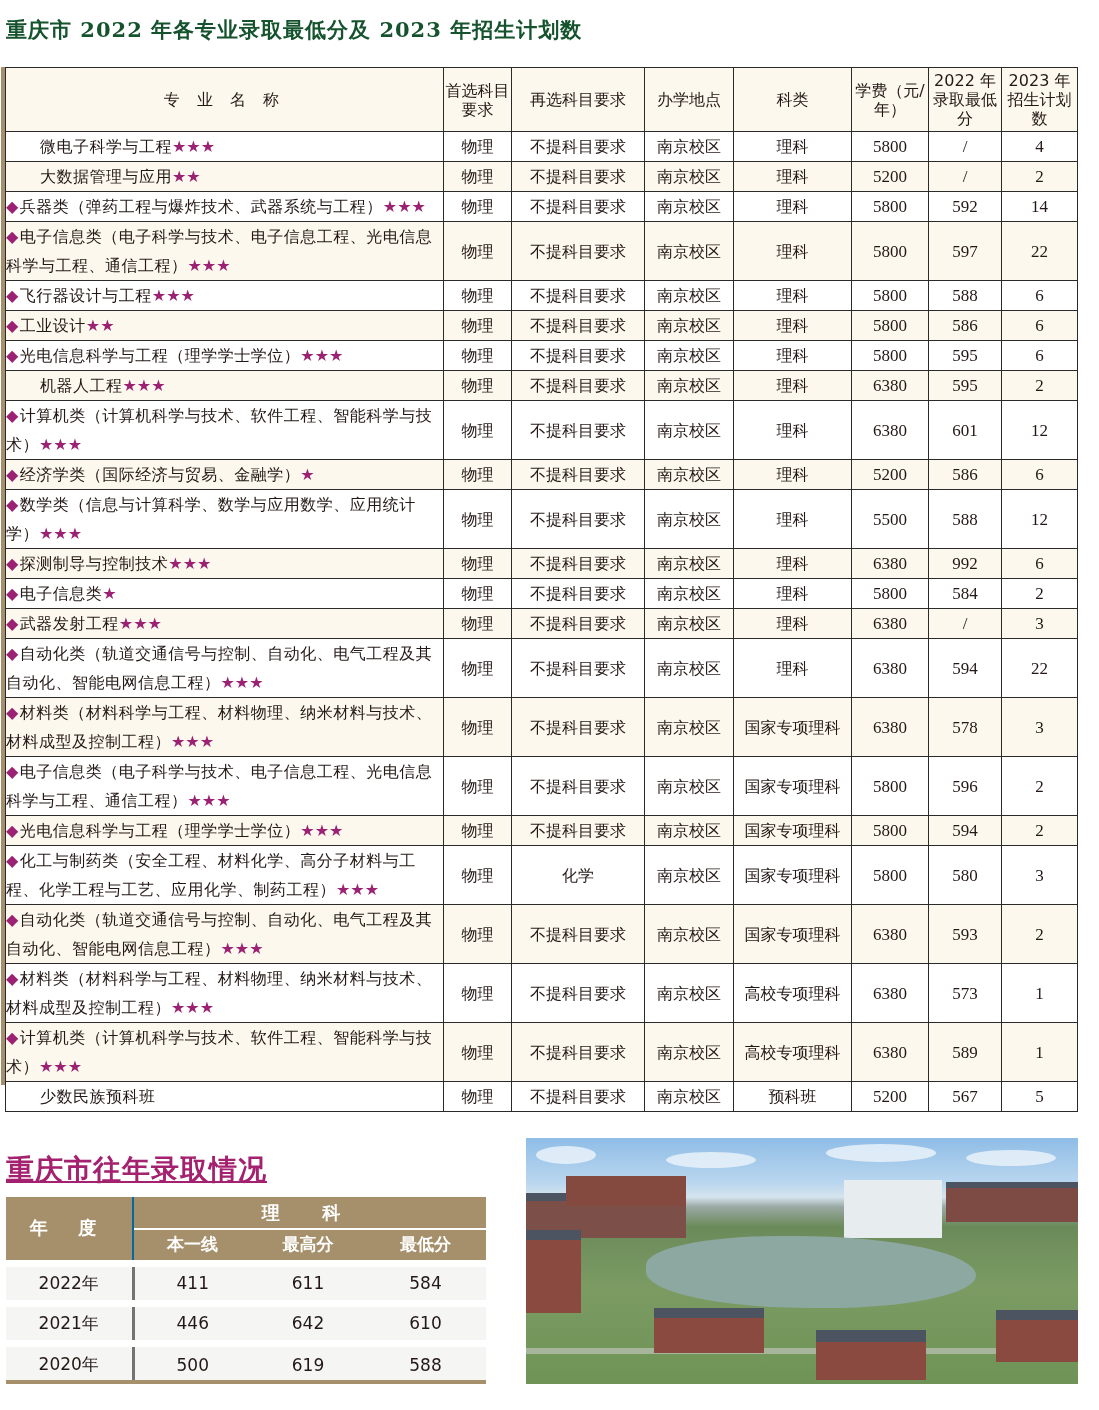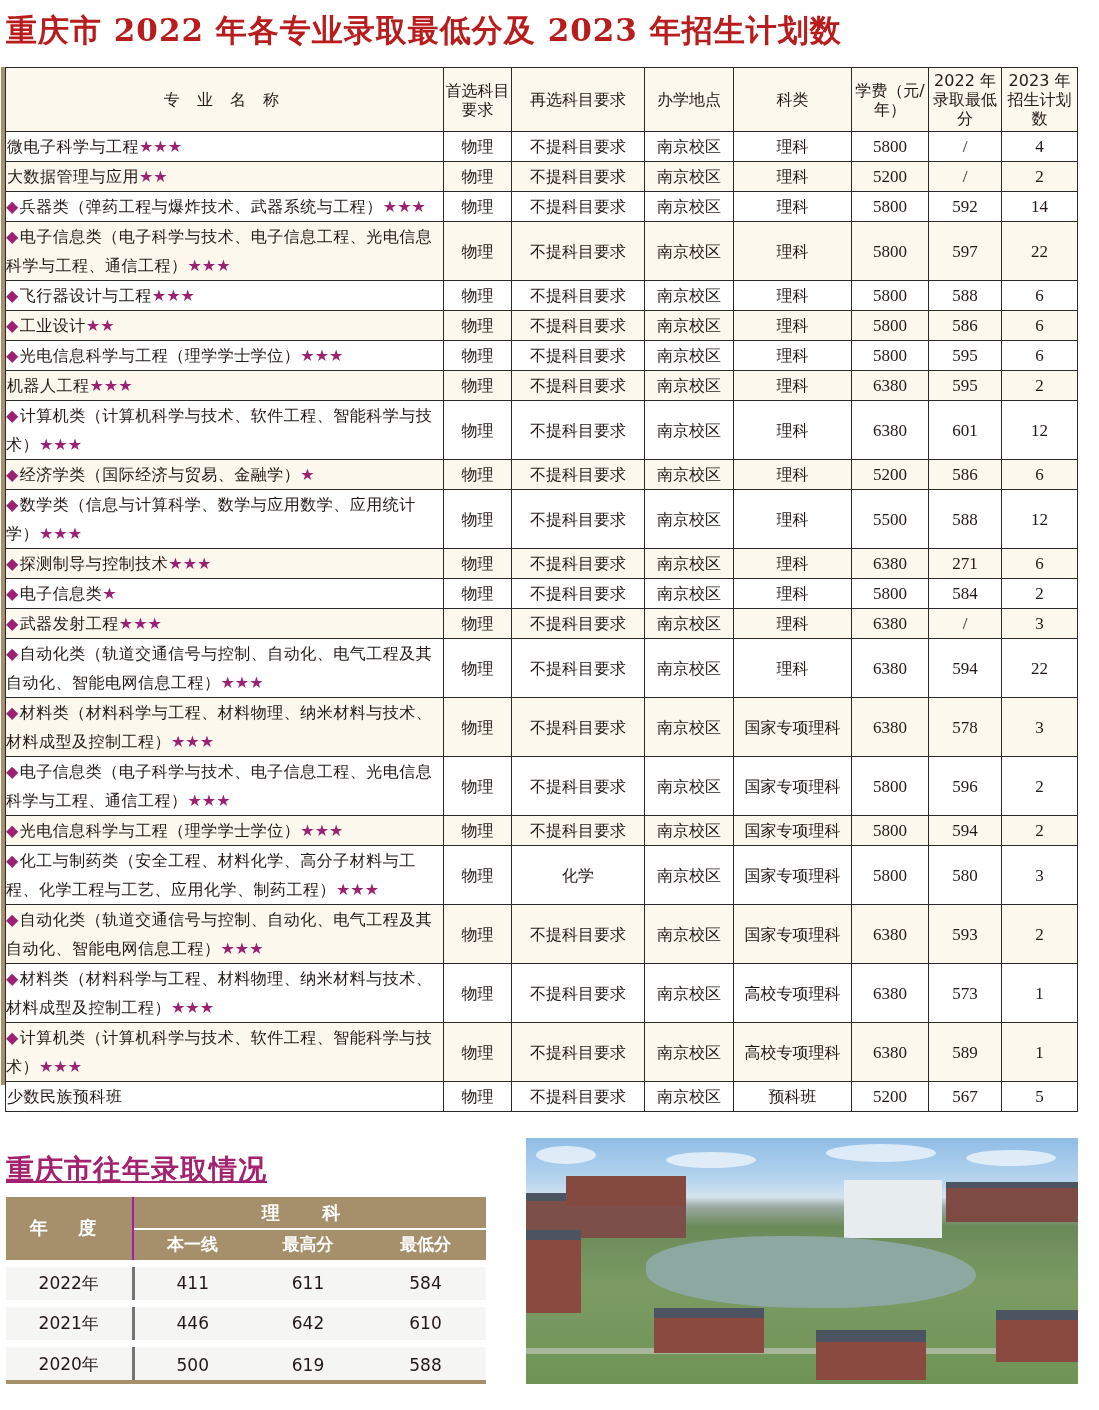--- a/index.html
+++ b/index.html
@@ -9,8 +9,8 @@
   .main-title {
     position: absolute; left: 6px; top: 8px;
     font-family: "DejaVu Serif", "Liberation Serif", serif;
-    font-weight: bold; font-size: 31px; letter-spacing: 1px;
-    color: #b91c1c; white-space: nowrap; line-height: 44px;
+    font-weight: bold; font-size: 21px; letter-spacing: 1px;
+    color: #14532d; white-space: nowrap; line-height: 44px;
   }
 
   .side-stripe {

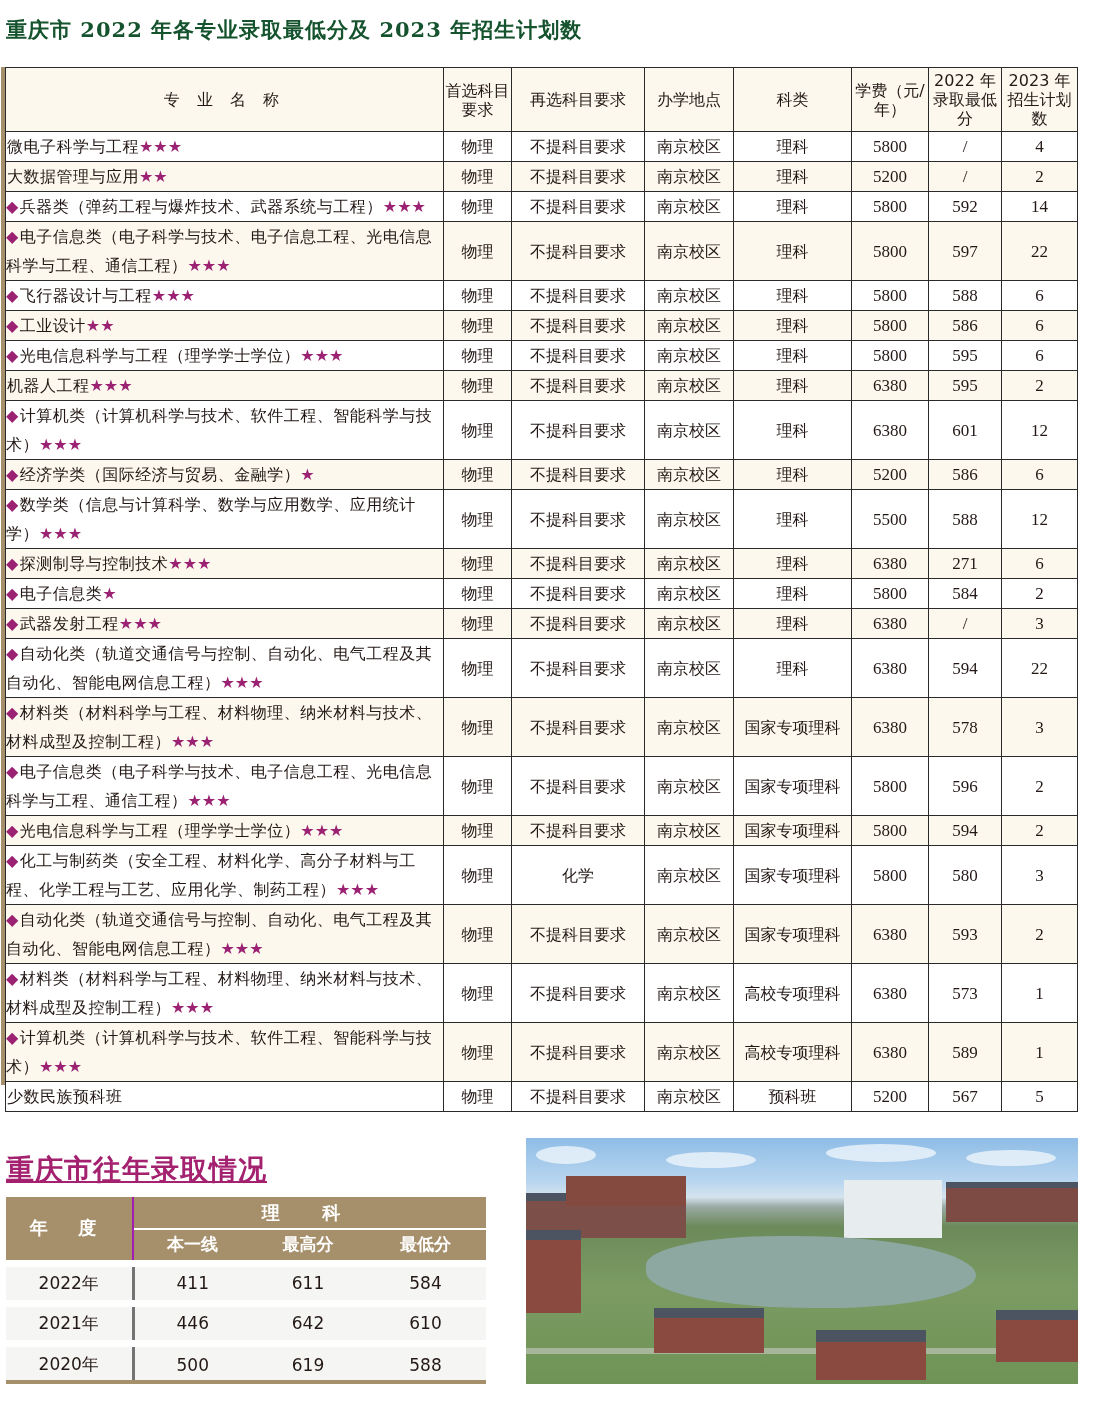--- a/index.html
+++ b/index.html
@@ -42,7 +42,7 @@
     text-align: left; padding-right: 4px;
     line-height: 29px; letter-spacing: 0.5px;
   }
-  table.plan td.name.ind { }
+  table.plan td.name.ind { padding-left: 33px; }
   .diamond { color: #9b2173; font-size: 16px; margin-right: 1px; }
   .stars { color: #9b2173; letter-spacing: 0px; }
   .num { font-family: "Liberation Serif", "DejaVu Serif", serif; font-size: 17px; }

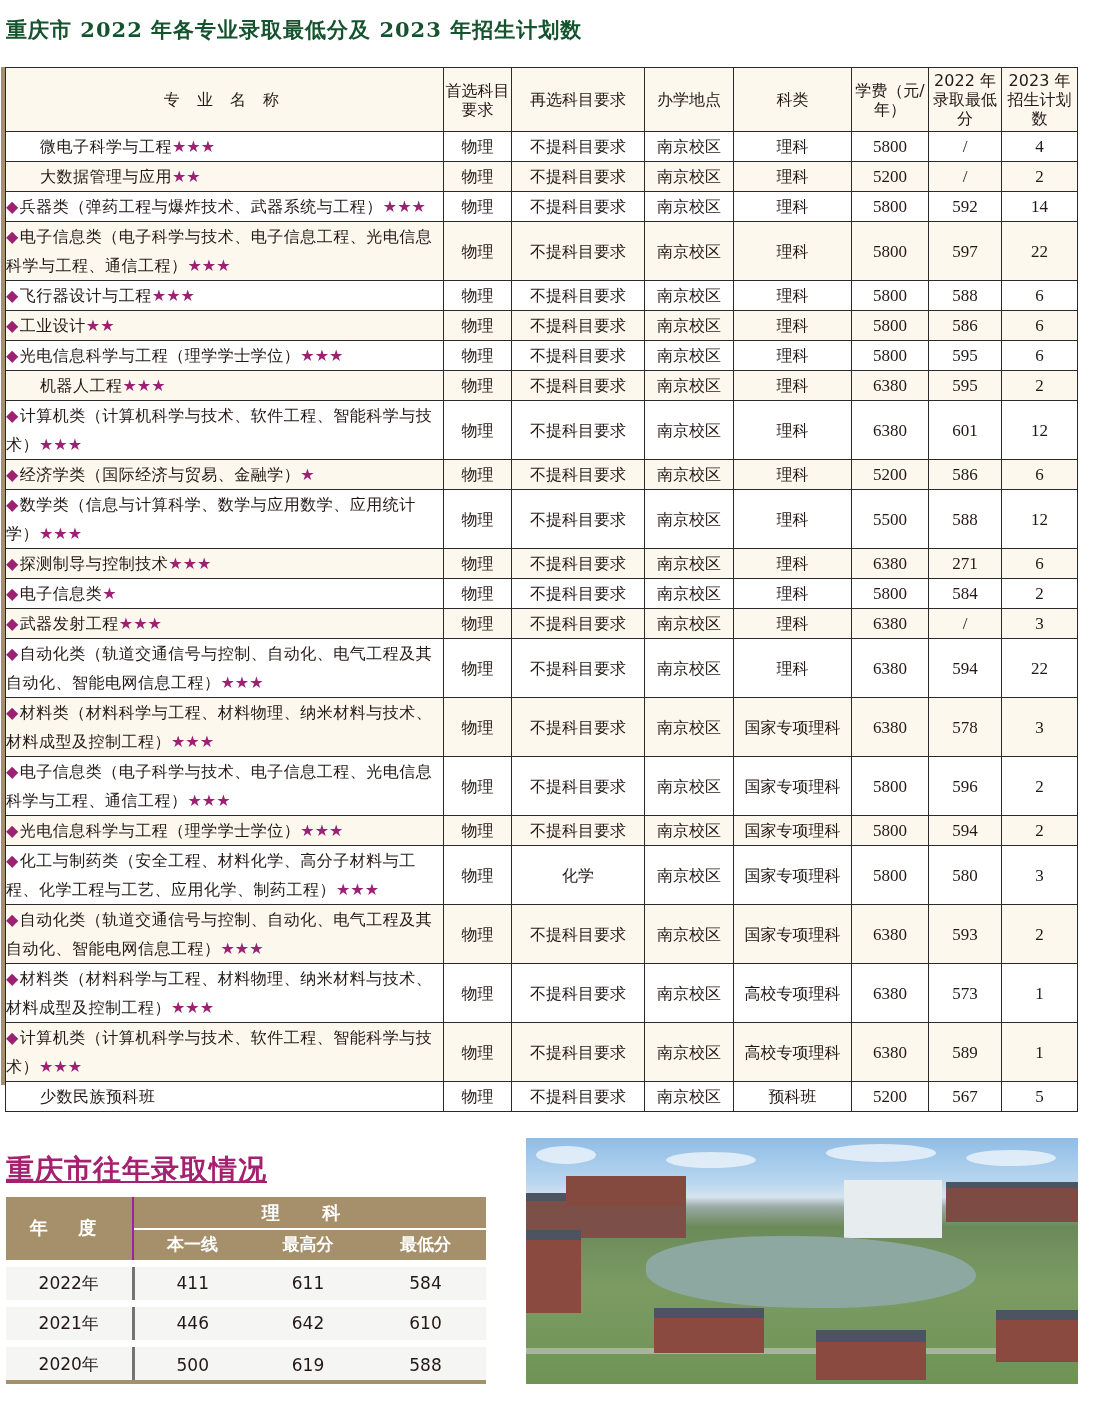--- a/index.html
+++ b/index.html
@@ -234,7 +234,7 @@
         <td>南京校区</td>
         <td>理科</td>
         <td class="num">6380</td>
-        <td class="num">271</td>
+        <td class="num">992</td>
         <td class="num">6</td>
       </tr>
       <tr class="odd">

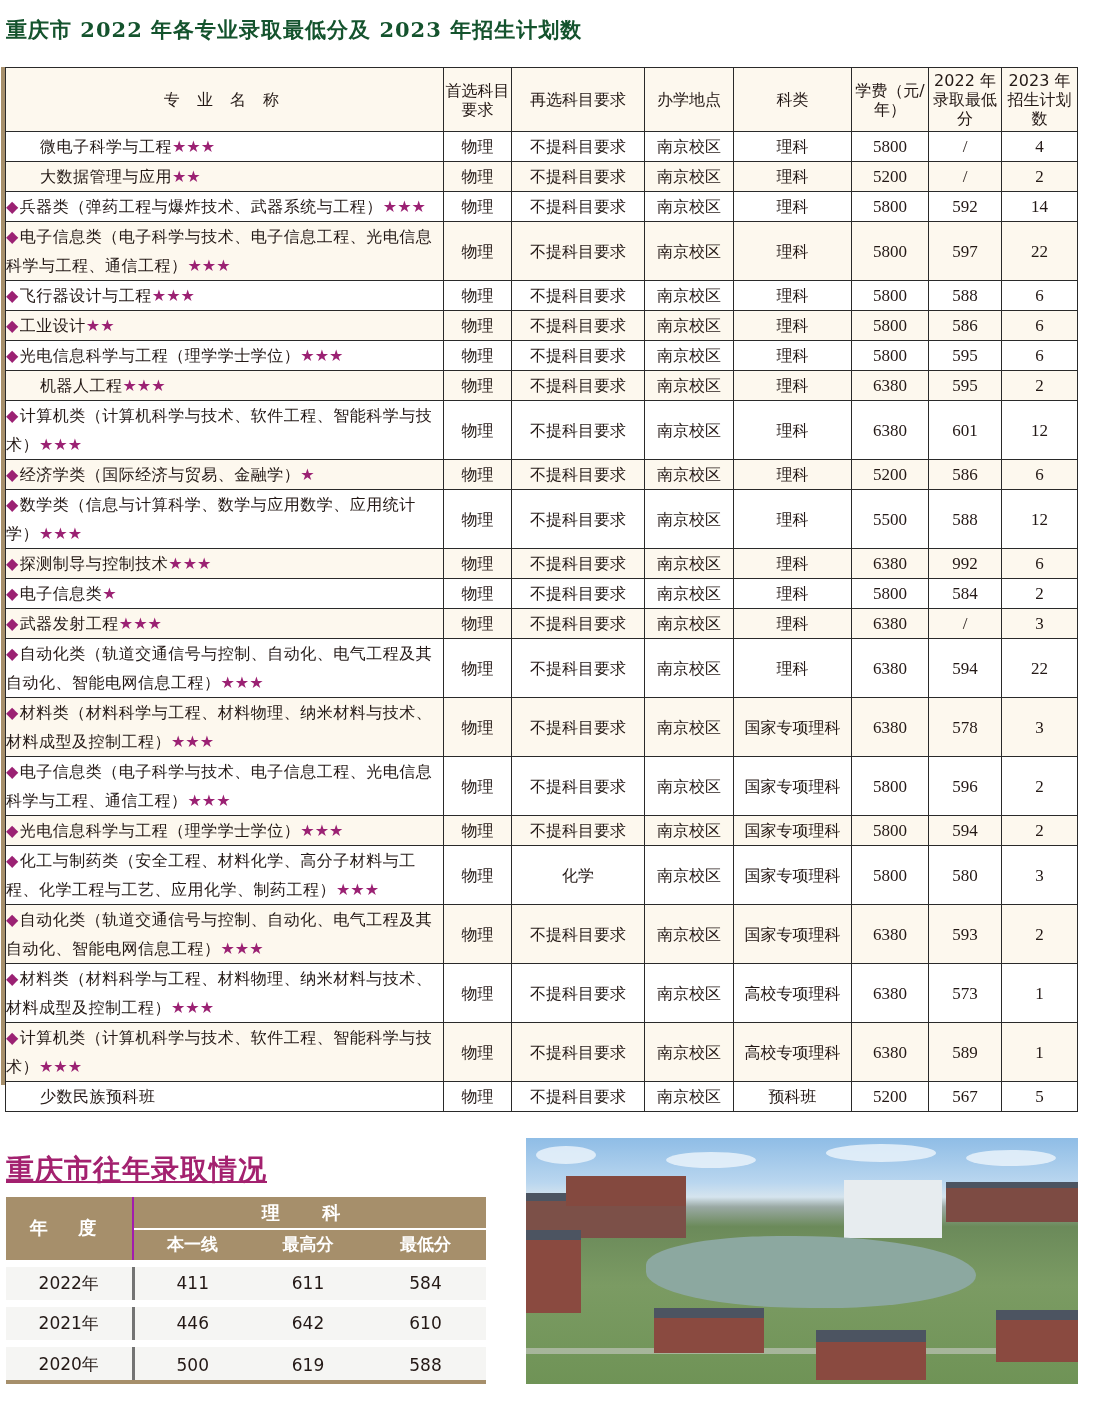--- a/index.html
+++ b/index.html
@@ -62,7 +62,7 @@
     background: #a68f6b; color: #ffffff; font-weight: bold; font-size: 18px;
     text-align: center;
   }
-  table.hist th.year-h { border-right: 2px solid #a21caf; letter-spacing: 12px; height: 66px; }
+  table.hist th.year-h { border-right: 2px solid #0369a1; letter-spacing: 12px; height: 66px; }
   table.hist th.group-h { height: 32px; border-bottom: 2px solid #ffffff; letter-spacing: 18px; }
   table.hist th.col-h { height: 33px; font-size: 17px; }
   table.hist td {

